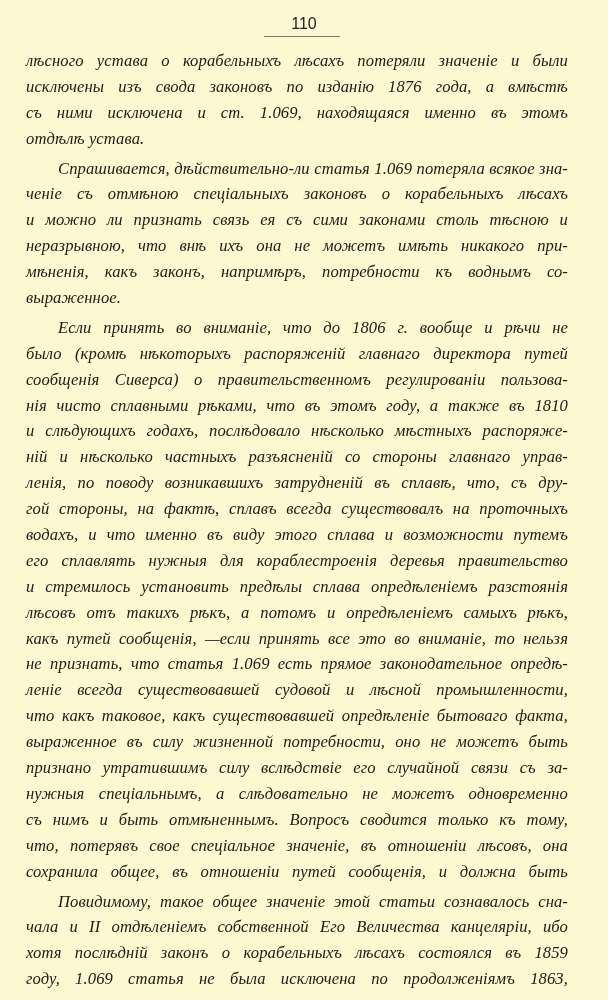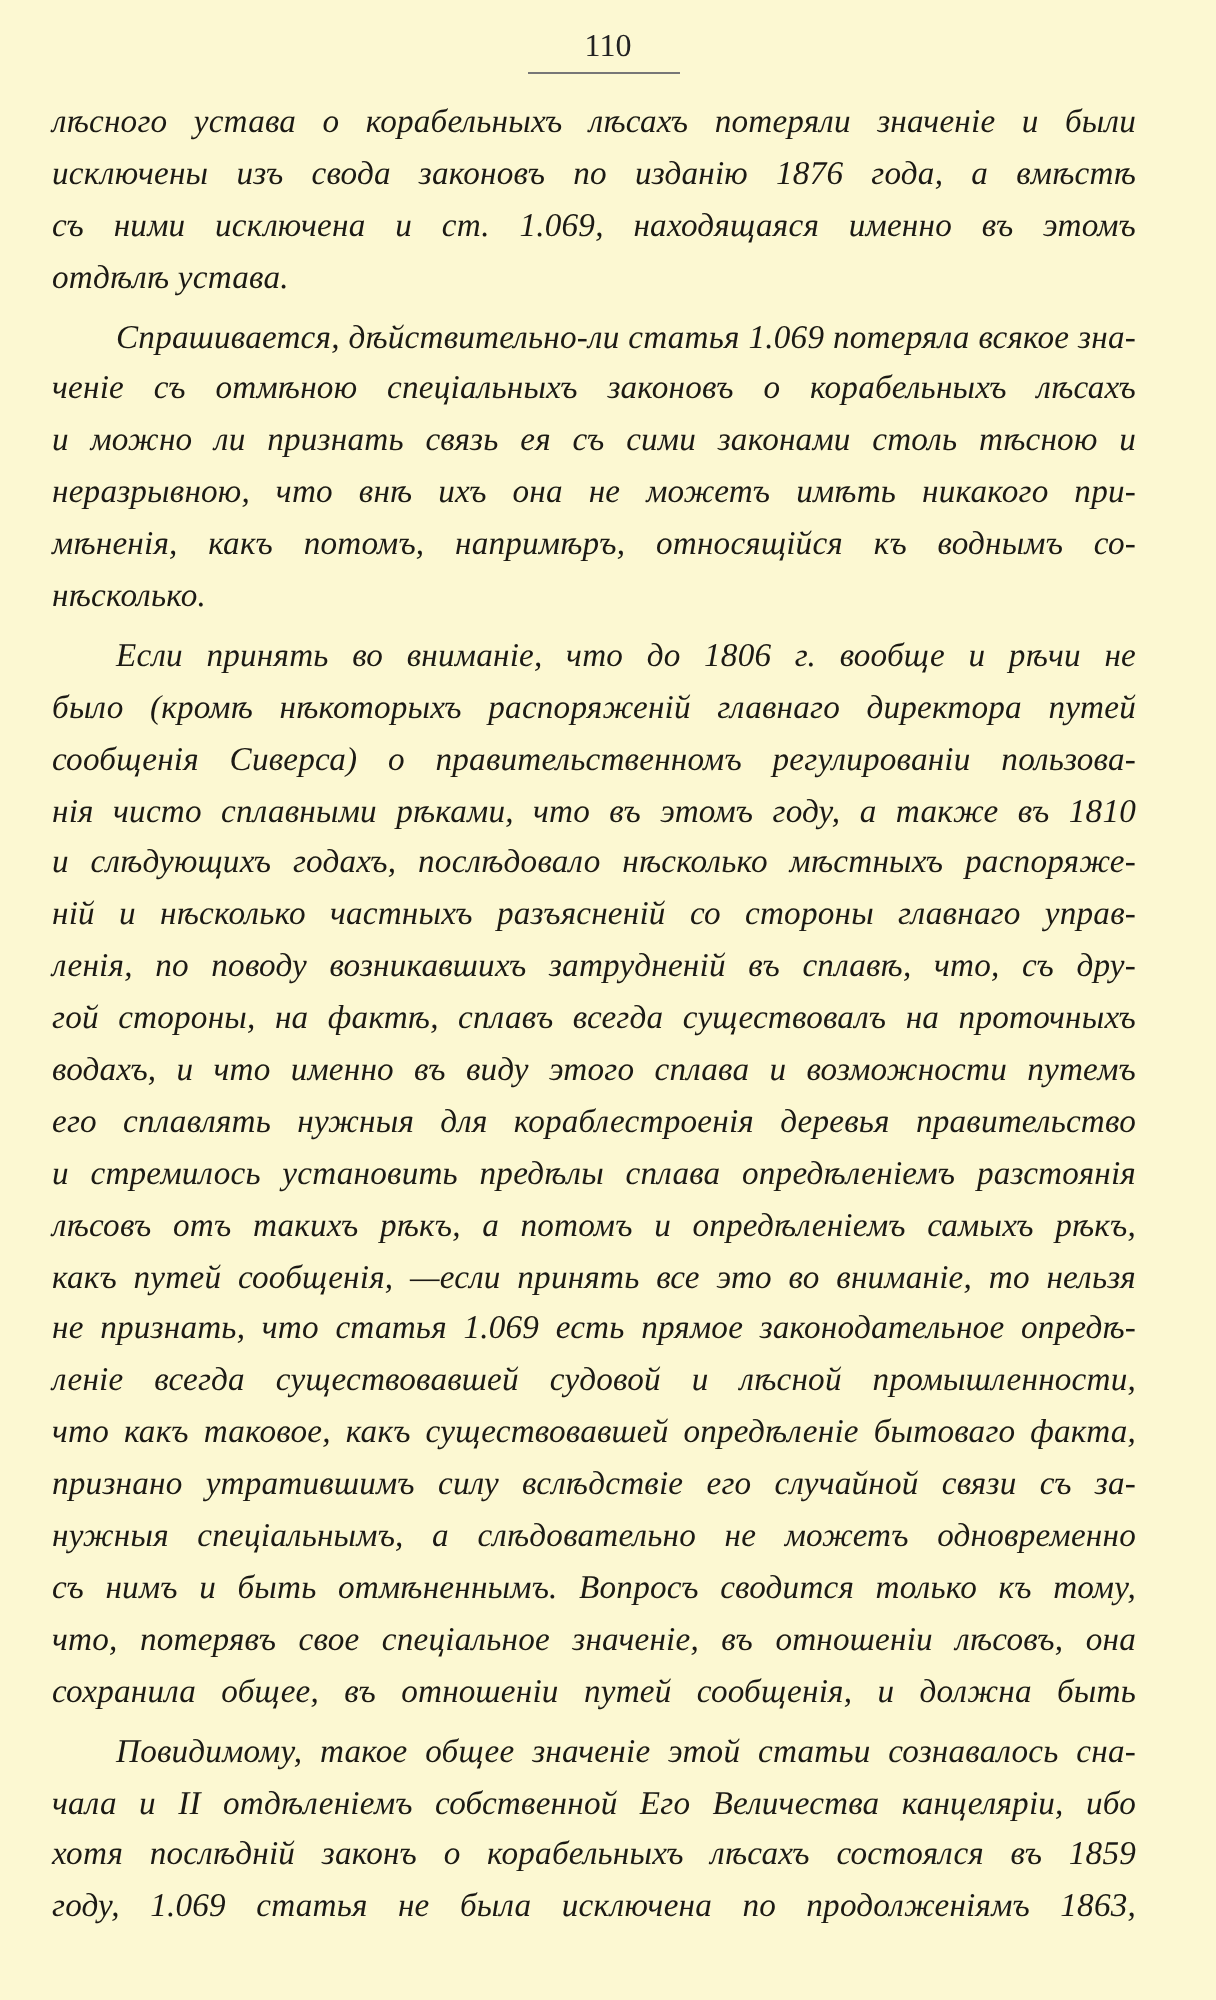--- a/index.html
+++ b/index.html
@@ -13,7 +13,7 @@
   .page-number {
     position: absolute; top: 14px; left: 0; width: 608px;
     text-align: center; font-size: 16px; line-height: 20px;
-    font-family: Liberation Serif, serif; color: #222;
+    font-family: Liberation Sans, sans-serif; color: #222;
   }
   .page-rule {
     position: absolute; top: 36px; left: 264px; width: 76px; height: 0;

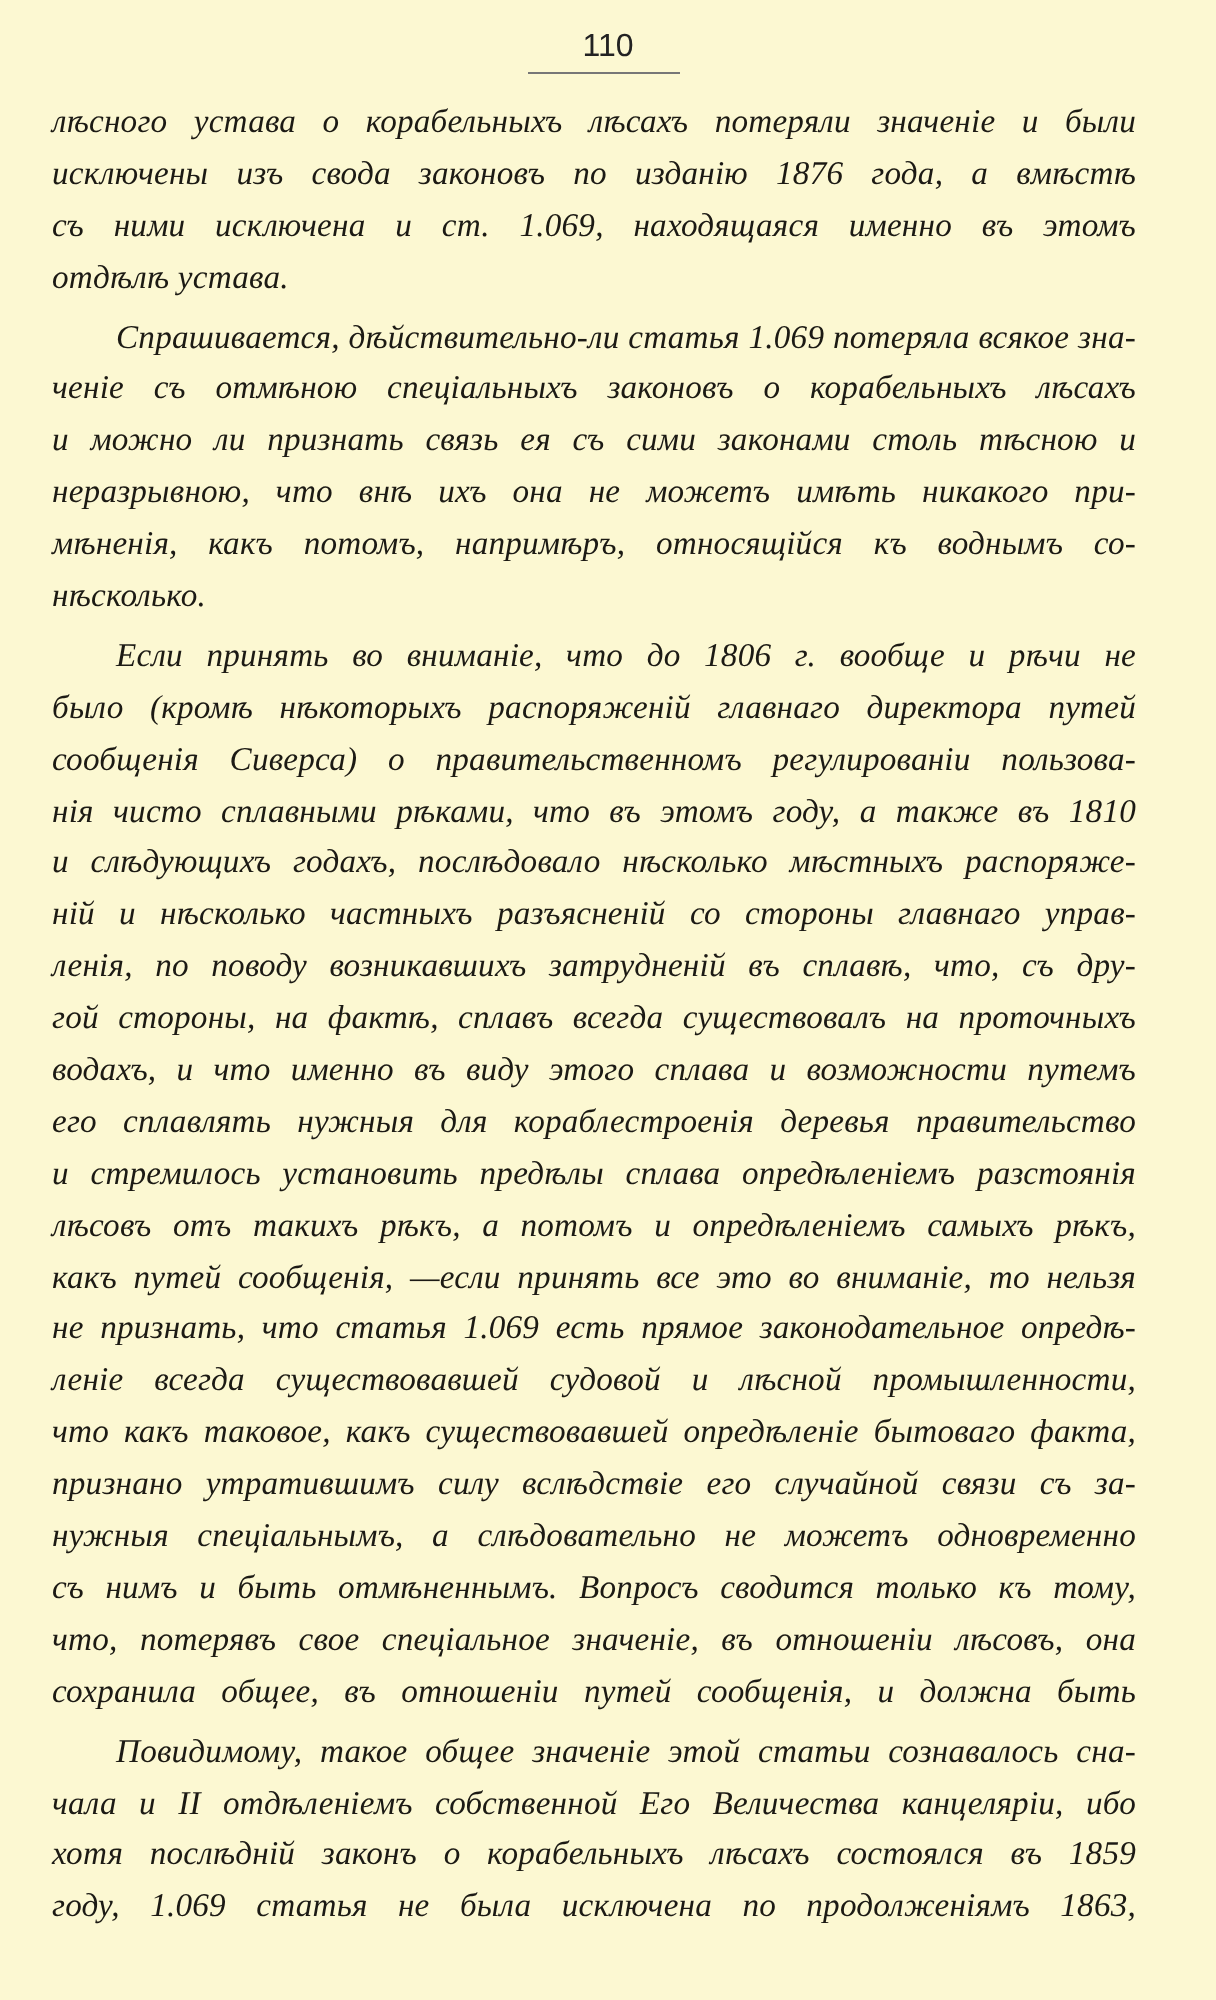--- a/index.html
+++ b/index.html
@@ -54,7 +54,7 @@
       <div class="line">ченіе съ отмѣною спеціальныхъ законовъ о корабельныхъ лѣсахъ</div>
       <div class="line">и можно ли признать связь ея съ сими законами столь тѣсною и</div>
       <div class="line">неразрывною, что внѣ ихъ она не можетъ имѣть никакого при-</div>
-      <div class="line">мѣненія, какъ потомъ, напримѣръ, относящійся къ воднымъ со-</div>
+      <div class="line">мѣненія, какъ законъ, напримѣръ, потребности къ воднымъ со-</div>
       <div class="line last">нѣсколько.</div>
     </div>
     <div class="para-gap"></div>

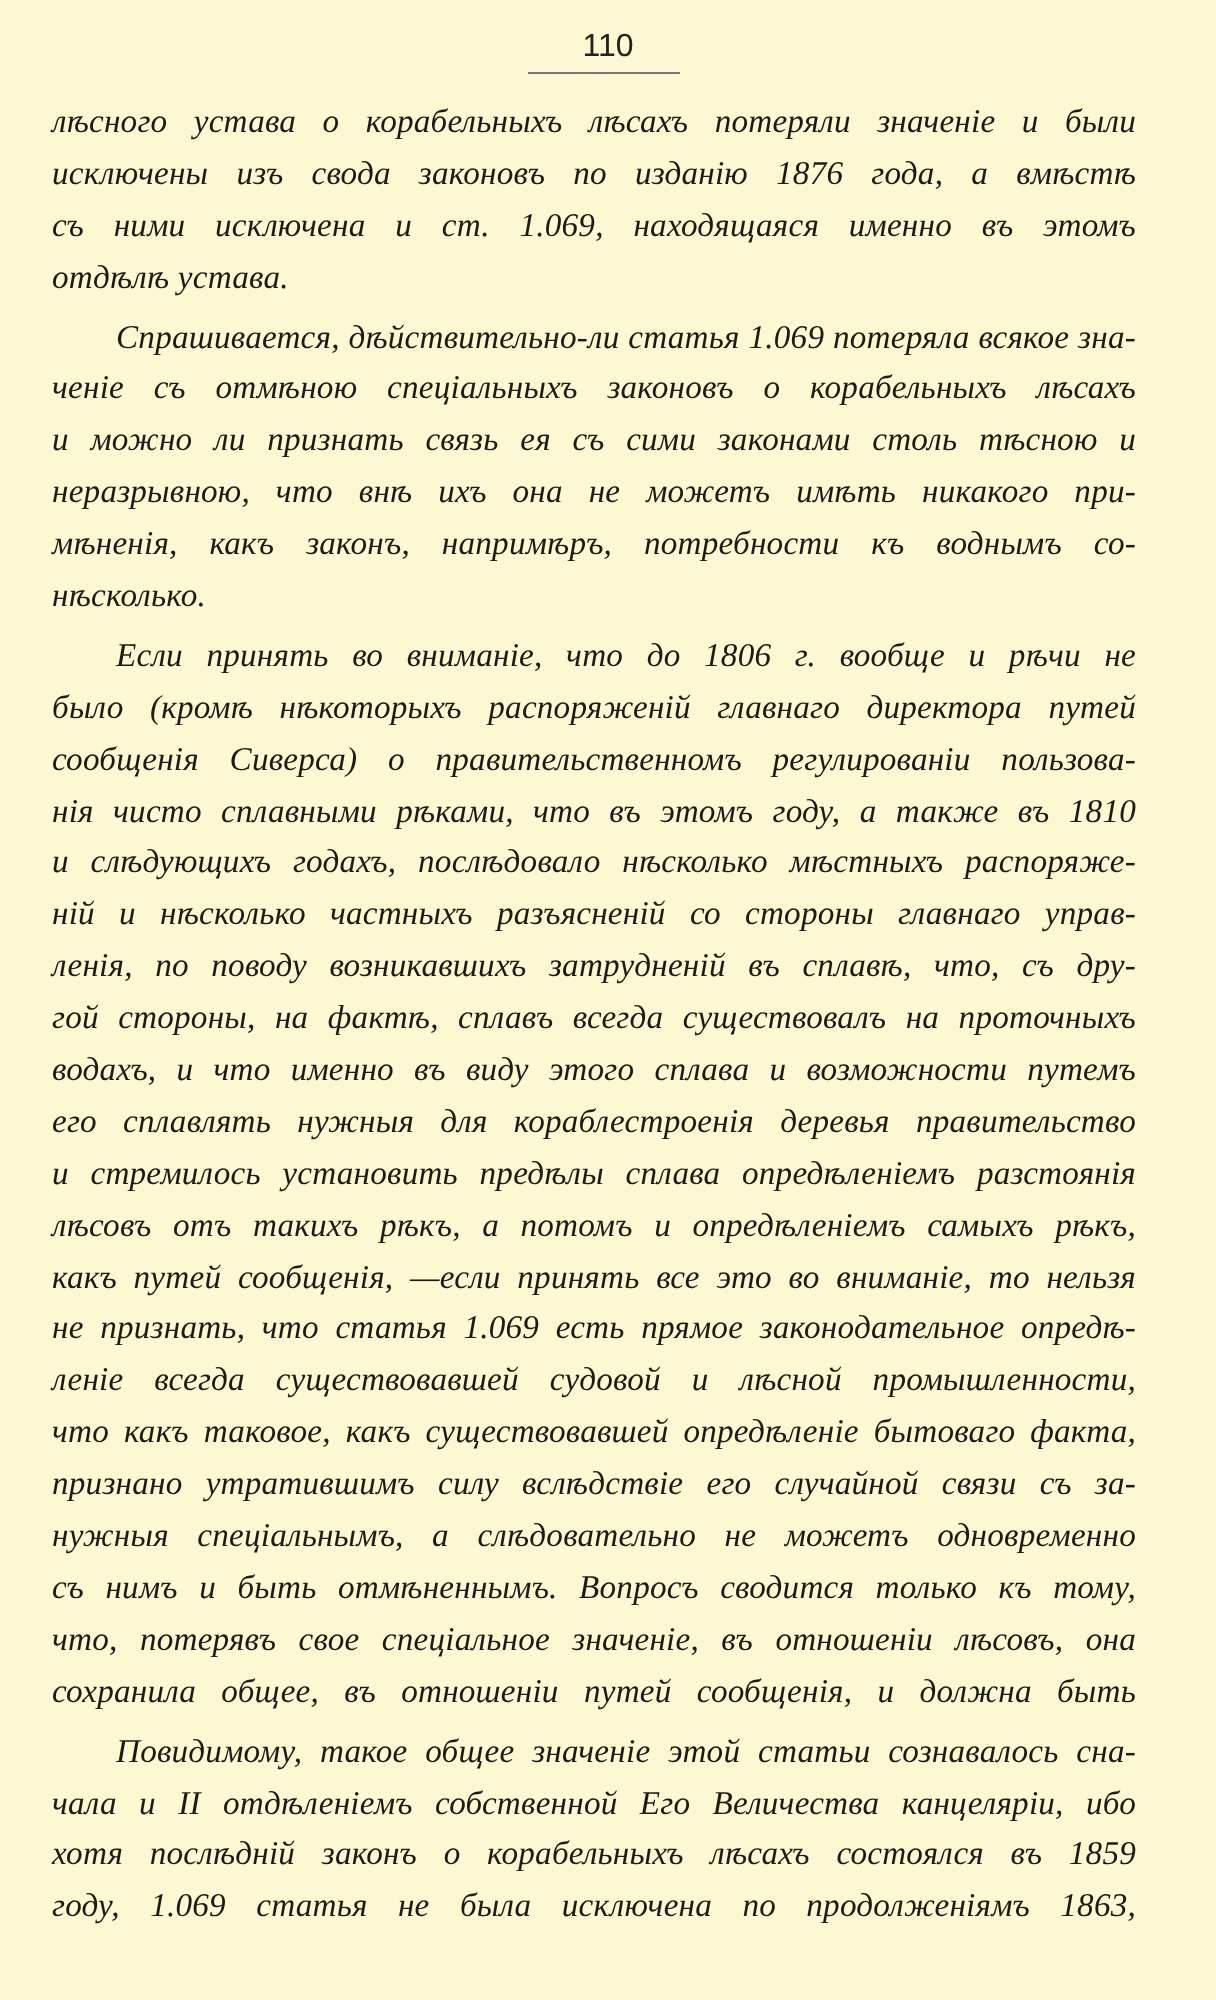--- a/index.html
+++ b/index.html
@@ -55,7 +55,7 @@
       <div class="line">и можно ли признать связь ея съ сими законами столь тѣсною и</div>
       <div class="line">неразрывною, что внѣ ихъ она не можетъ имѣть никакого при-</div>
       <div class="line">мѣненія, какъ законъ, напримѣръ, потребности къ воднымъ со-</div>
-      <div class="line last">нѣсколько.</div>
+      <div class="line last">выраженное.</div>
     </div>
     <div class="para-gap"></div>
     <div>

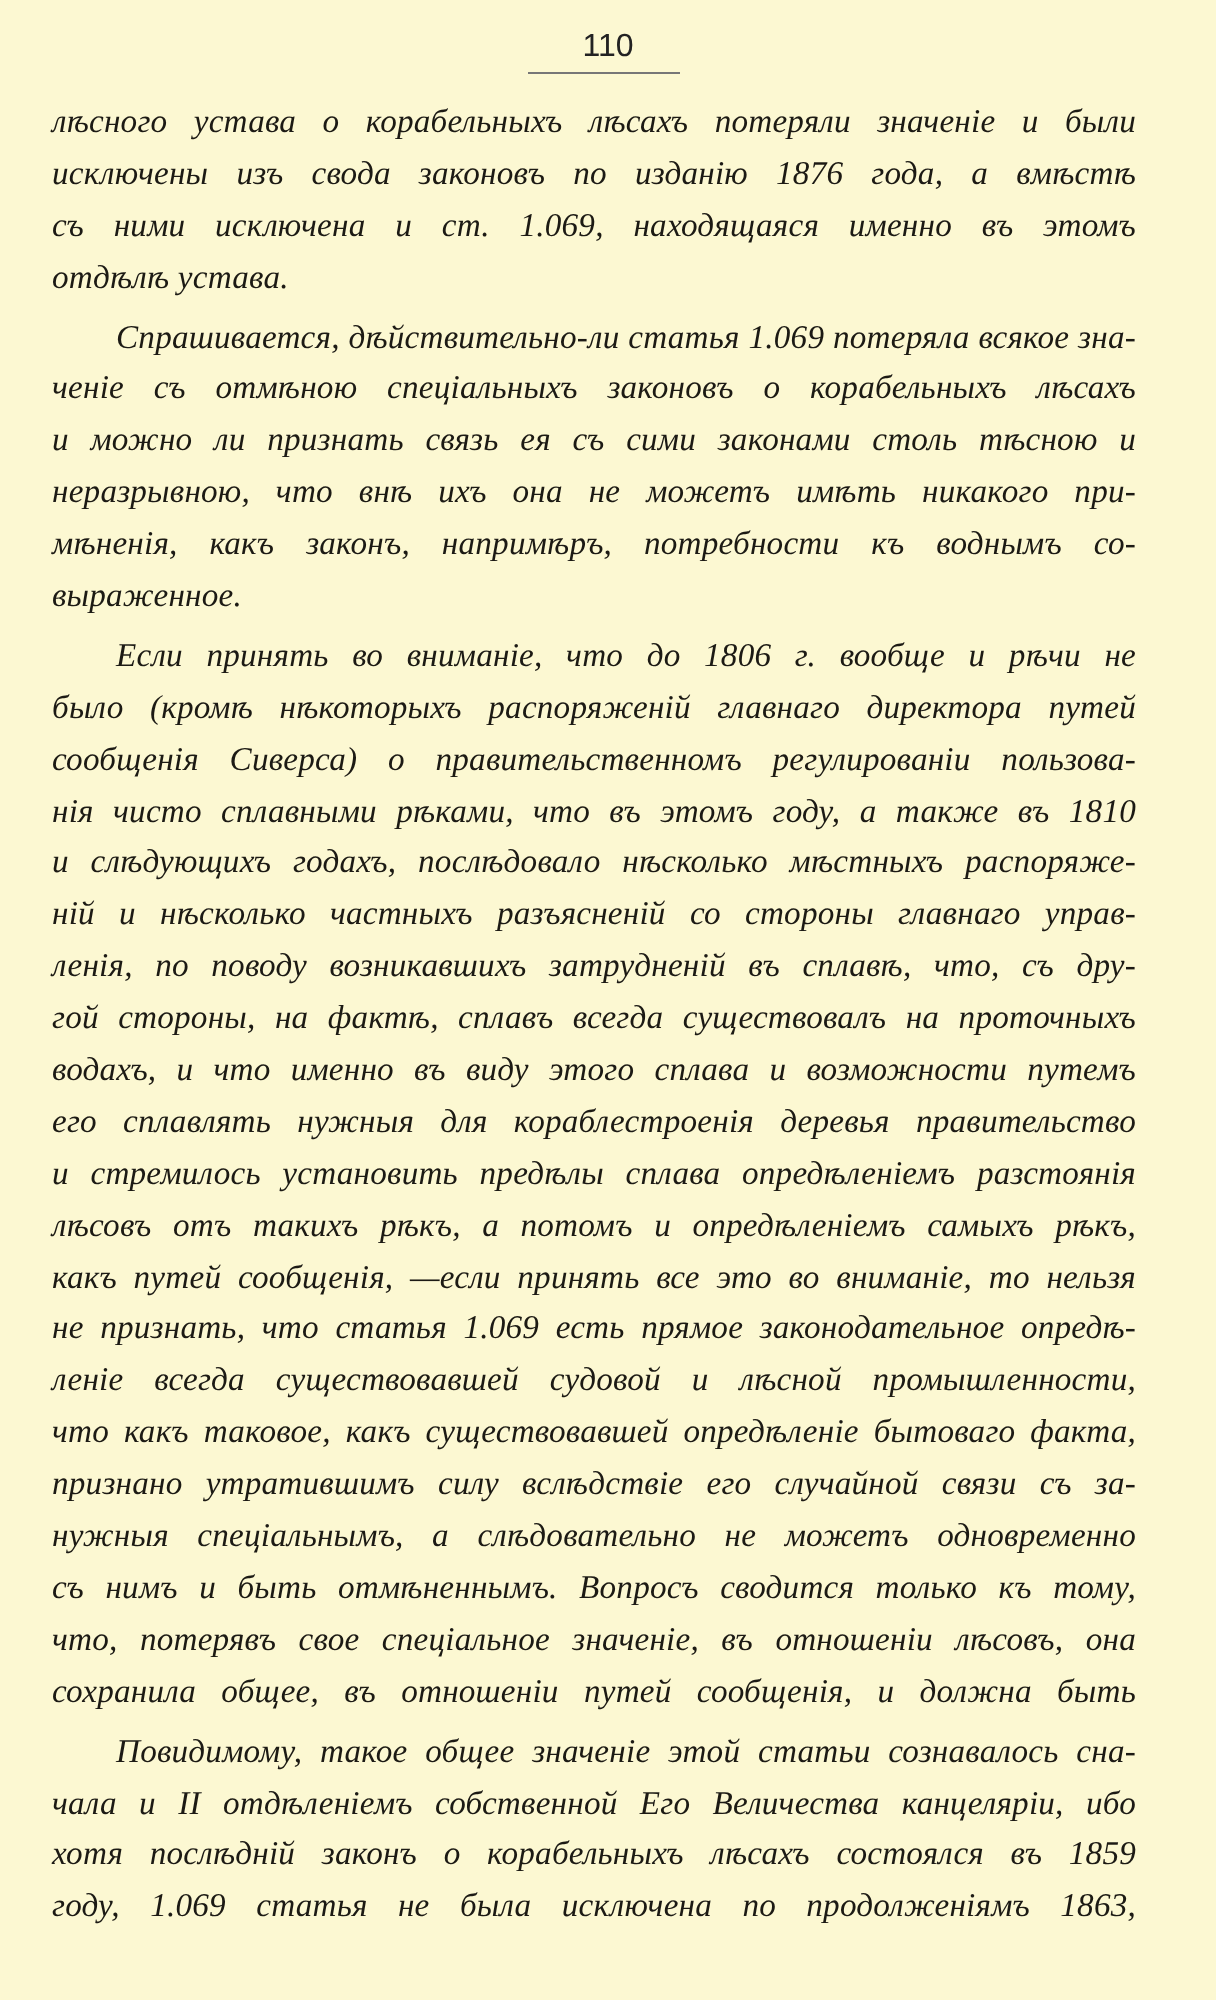--- a/index.html
+++ b/index.html
@@ -75,6 +75,7 @@
       <div class="line">не признать, что статья 1.069 есть прямое законодательное опредѣ-</div>
       <div class="line">леніе всегда существовавшей судовой и лѣсной промышленности,</div>
       <div class="line">что какъ таковое, какъ существовавшей опредѣленіе бытоваго факта,</div>
+      <div class="line">выраженное въ силу жизненной потребности, оно не можетъ быть</div>
       <div class="line">признано утратившимъ силу вслѣдствіе его случайной связи съ за-</div>
       <div class="line">нужныя спеціальнымъ, а слѣдовательно не можетъ одновременно</div>
       <div class="line">съ нимъ и быть отмѣненнымъ. Вопросъ сводится только къ тому,</div>

